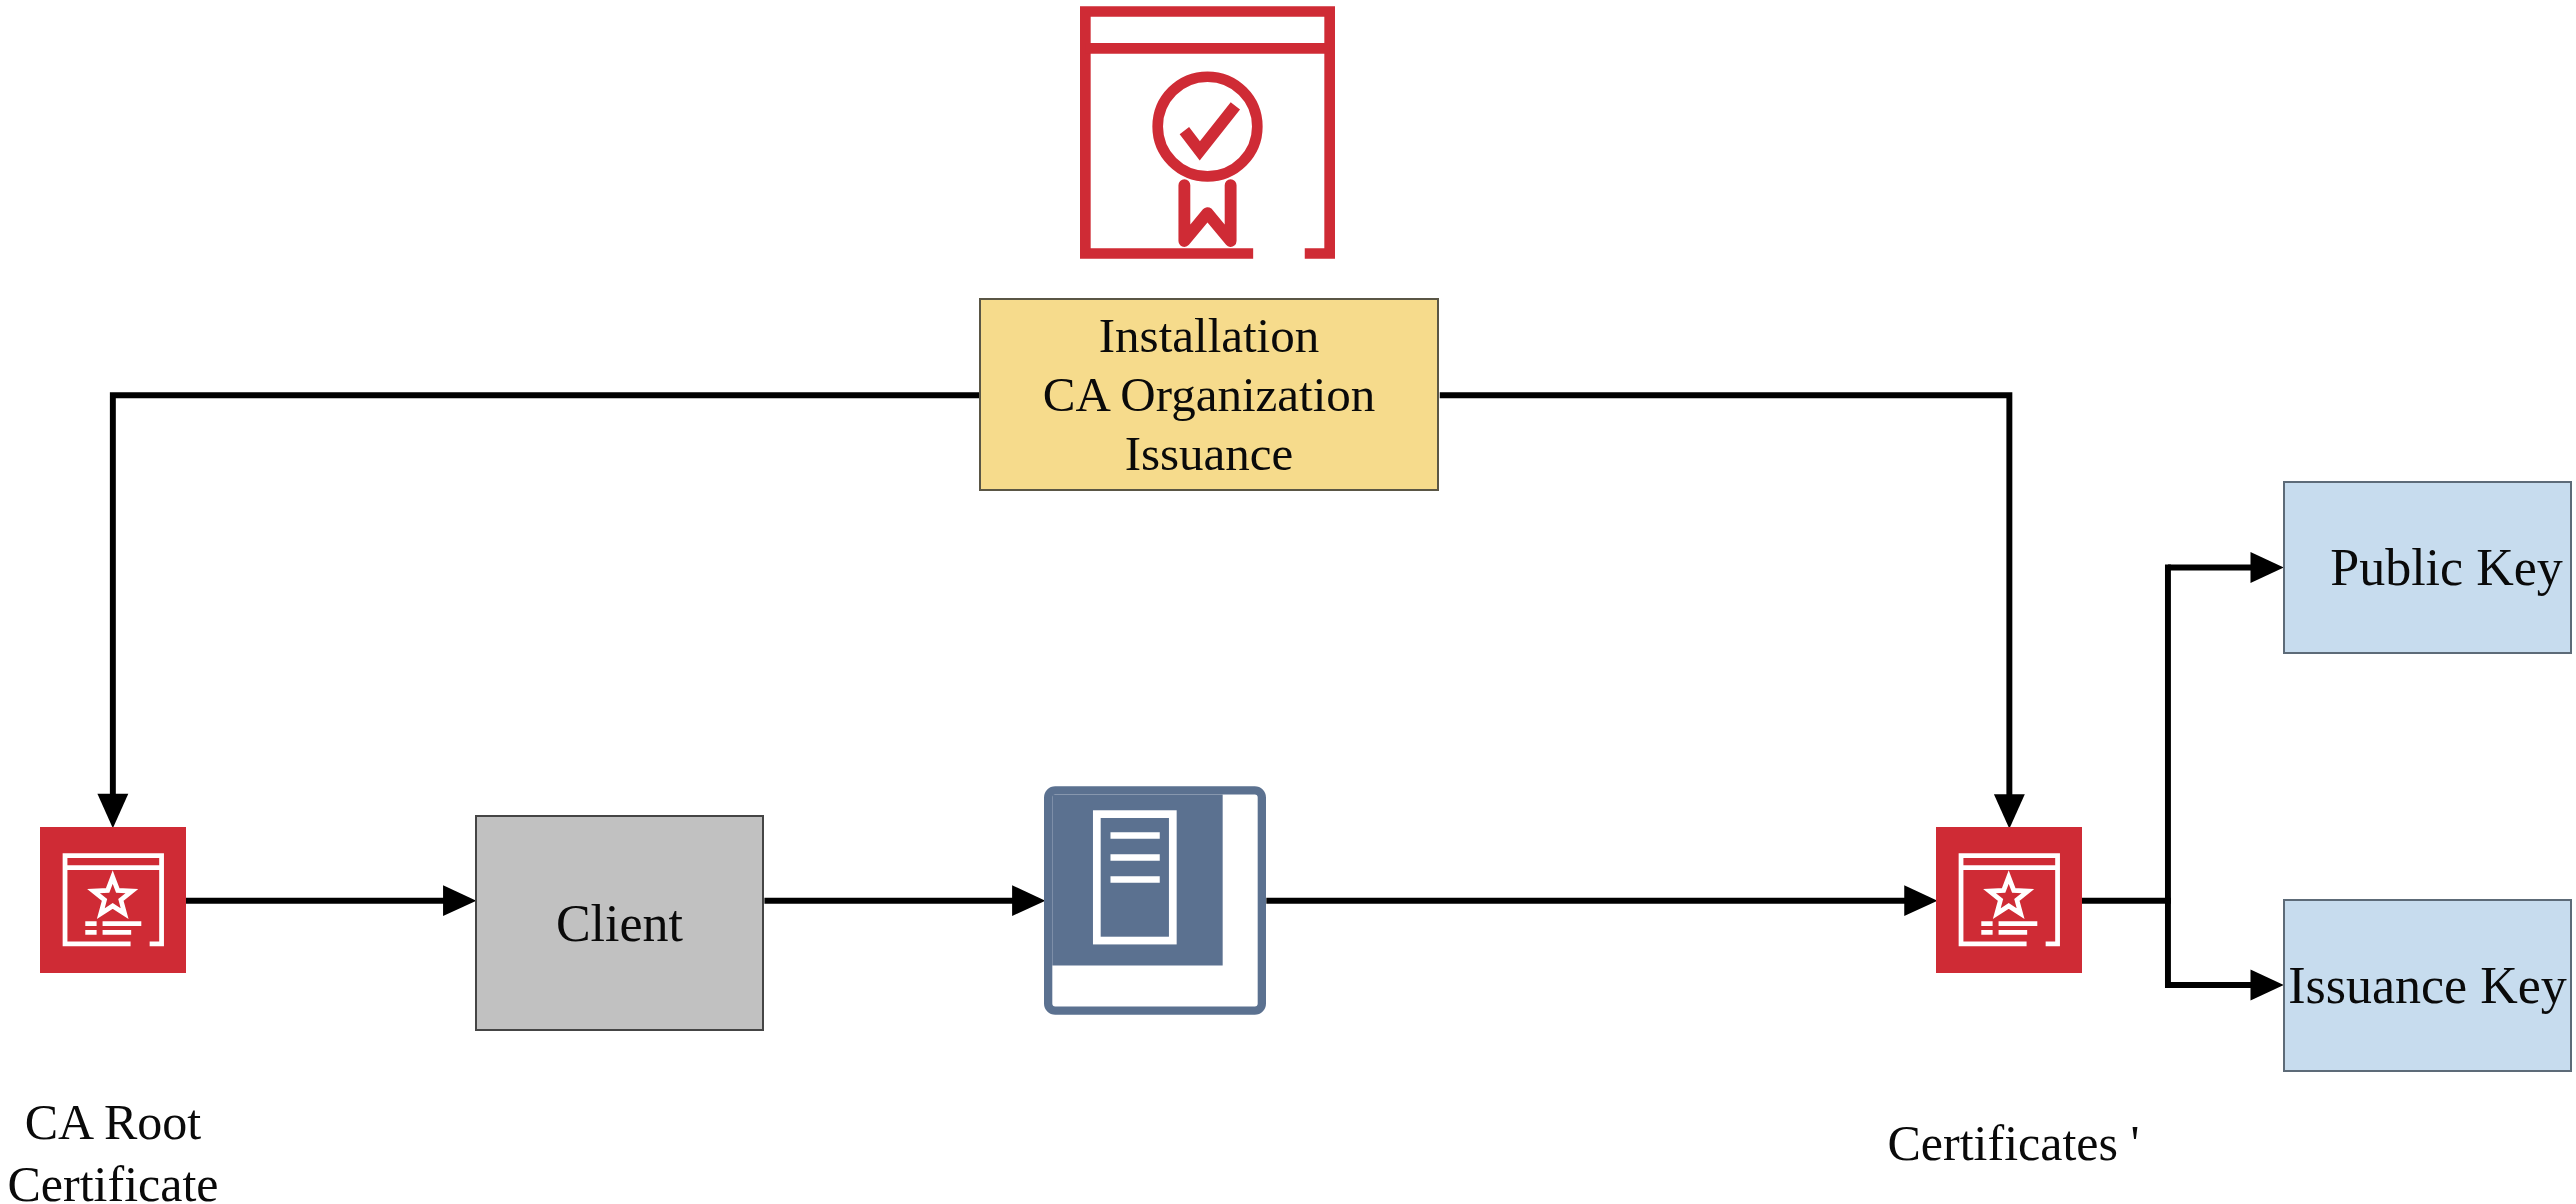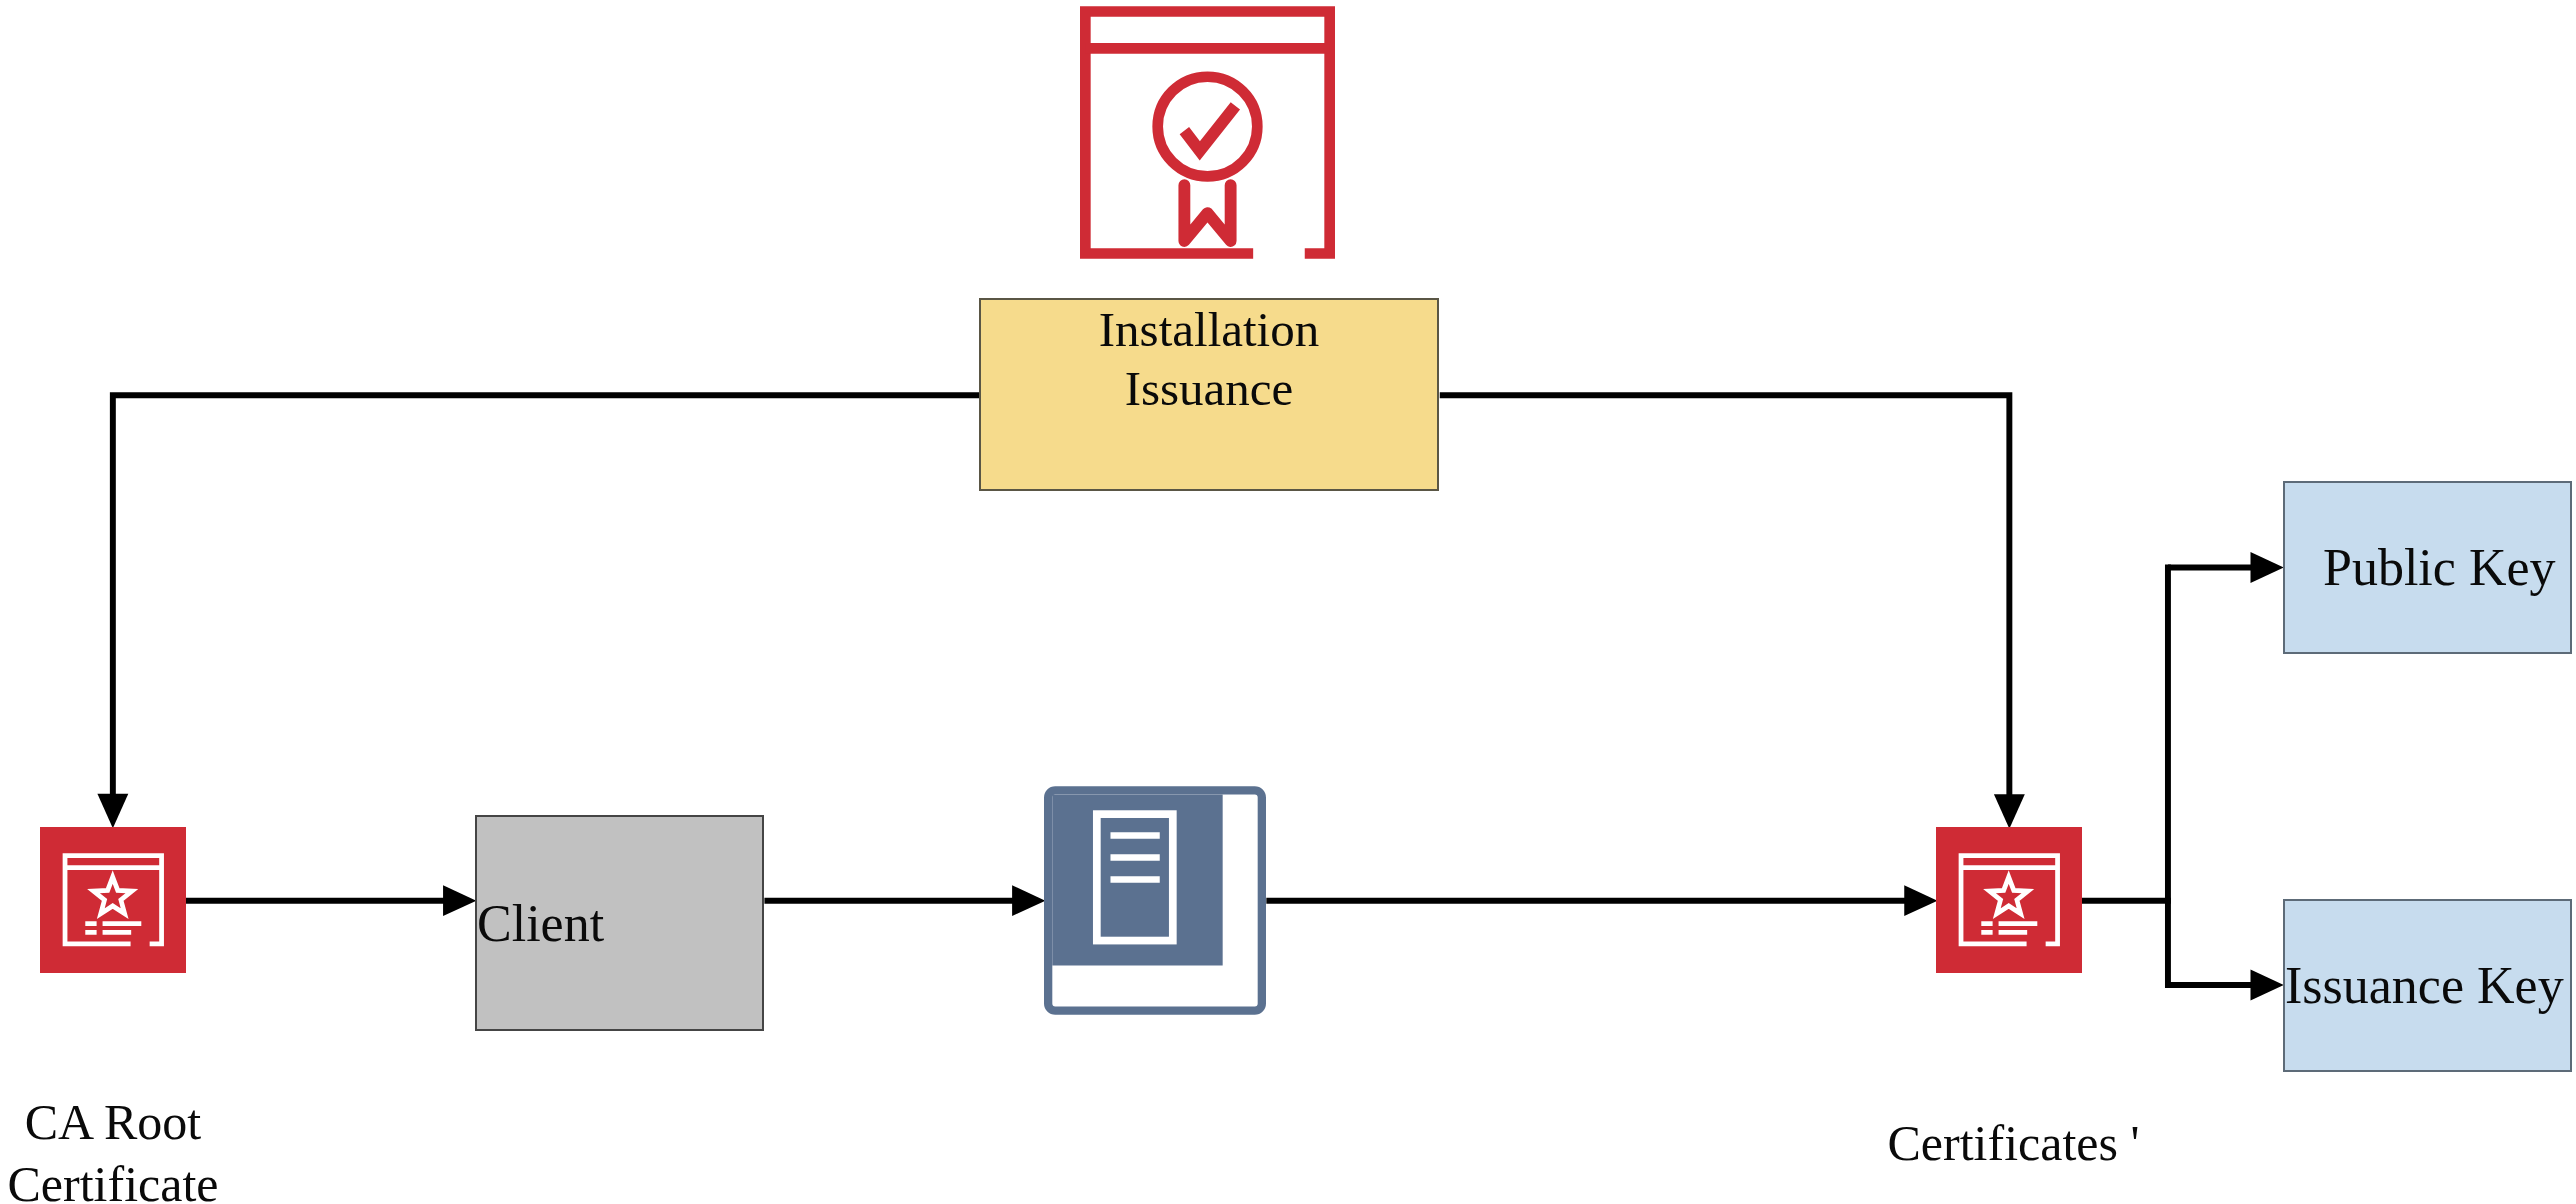--- a/index.html
+++ b/index.html
@@ -13,7 +13,7 @@
   }
   .abs{position:absolute;}
   .node-box{
-    display:flex;align-items:center;
+    display:flex;align-items:center;justify-content:center;
     box-sizing:border-box;text-align:center;
   }
   .yellow-box{

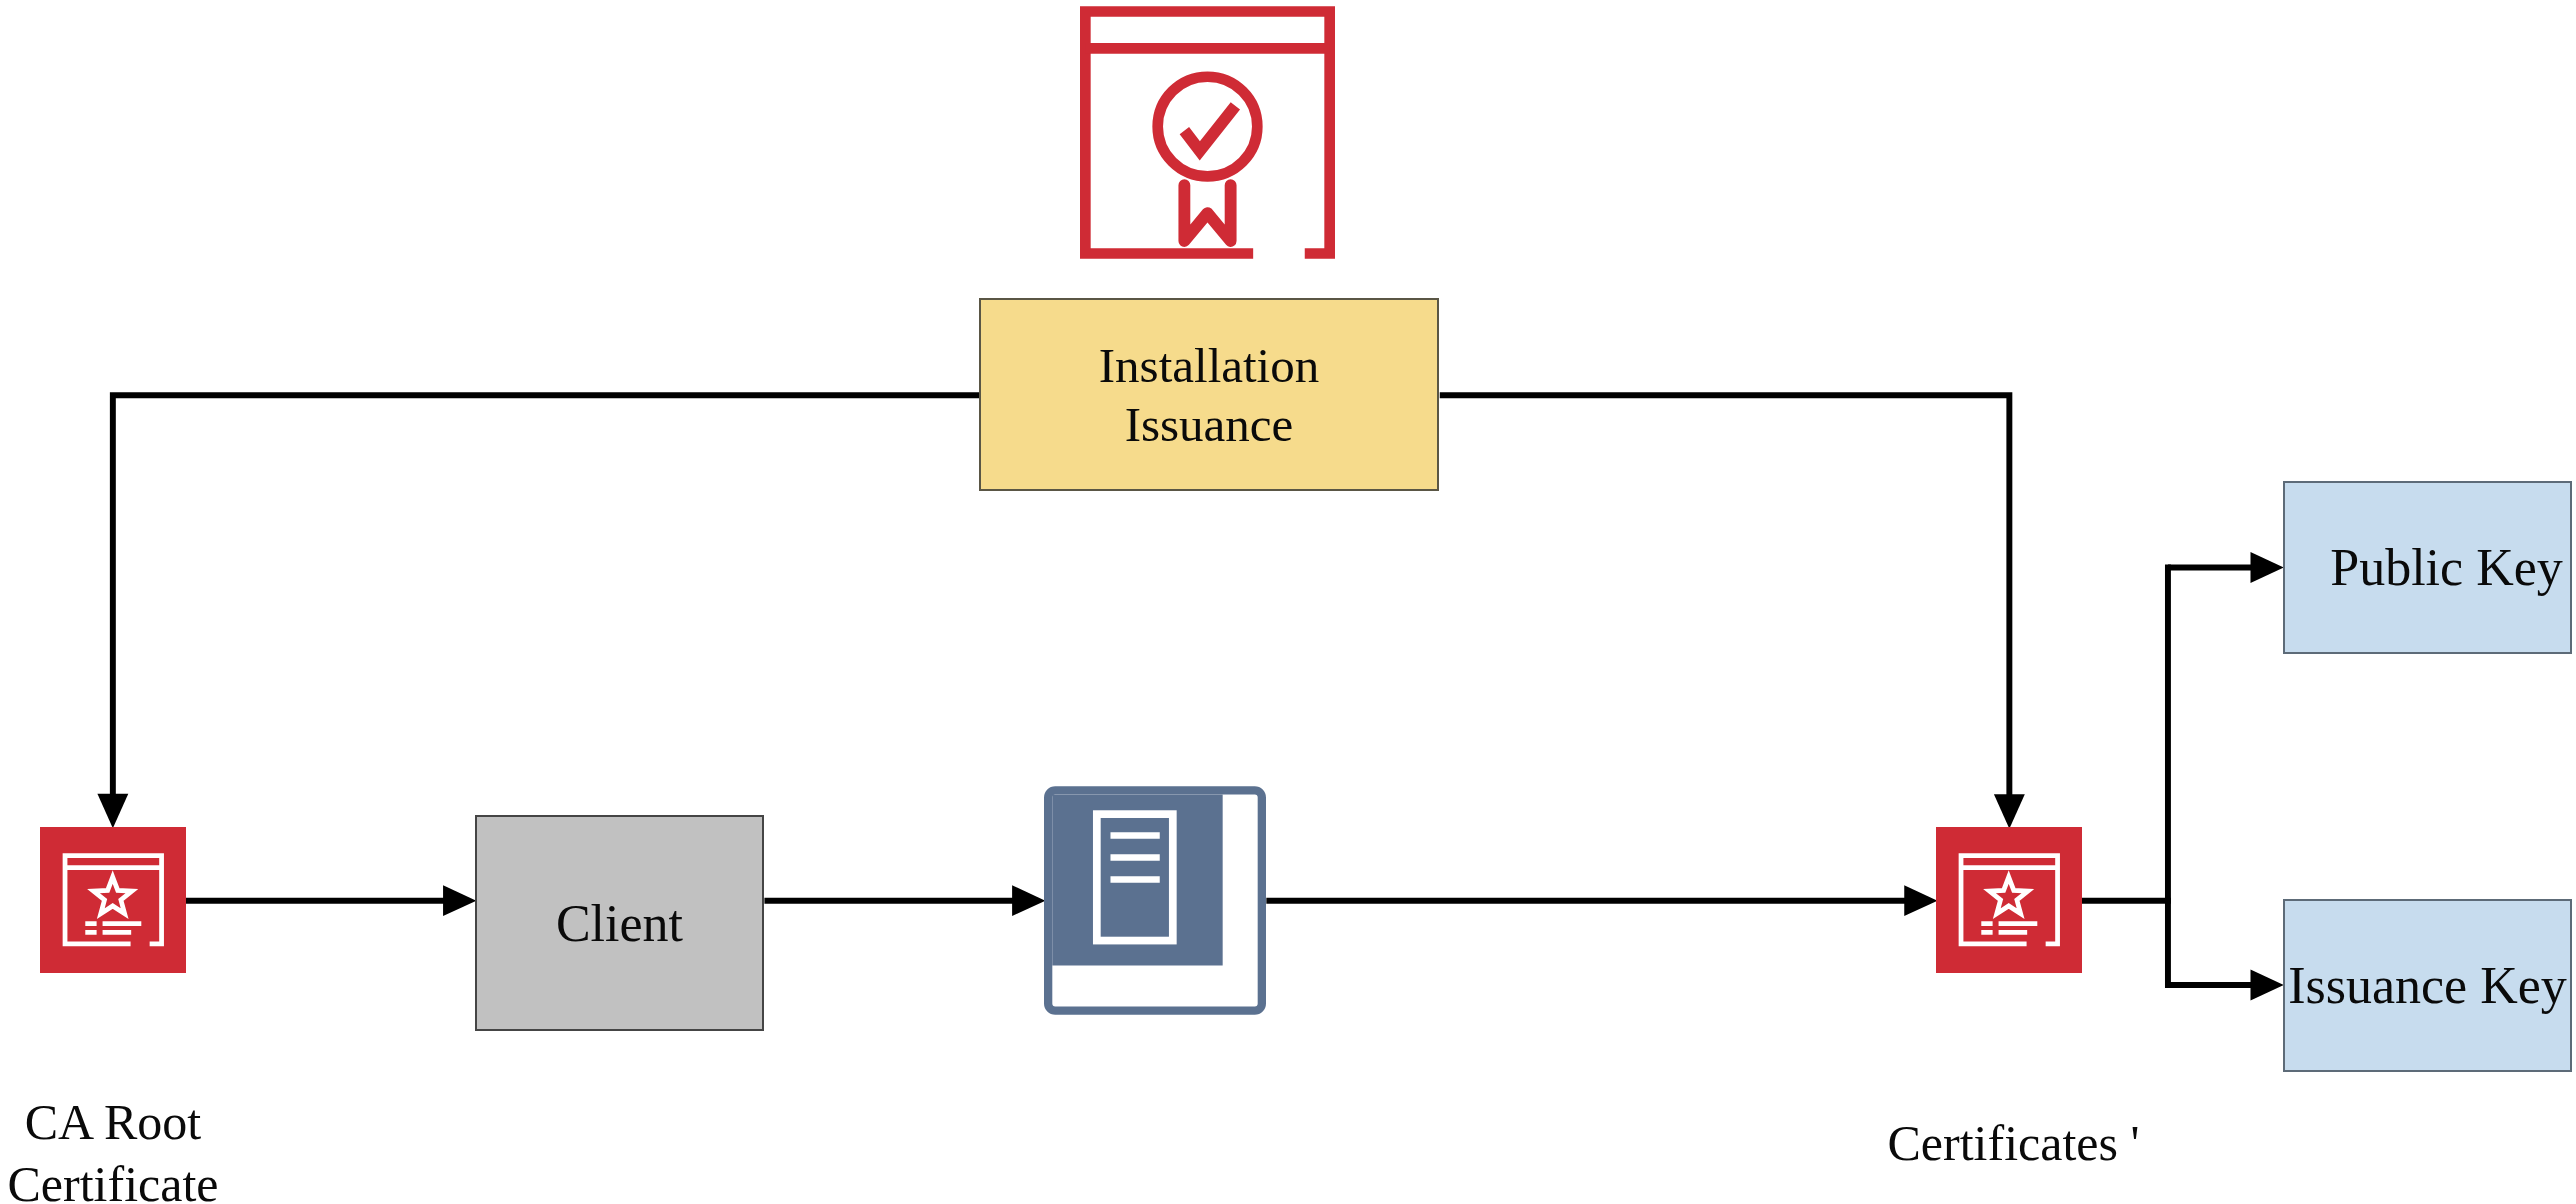--- a/index.html
+++ b/index.html
@@ -93,6 +93,7 @@
 
   <div class="abs node-box yellow-box">
     <span>Installation</span>
+    <span>CA Organization</span>
     <span>Issuance</span>
   </div>
 

